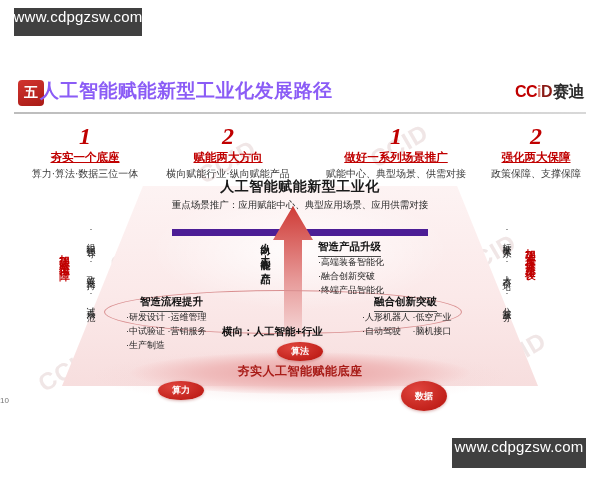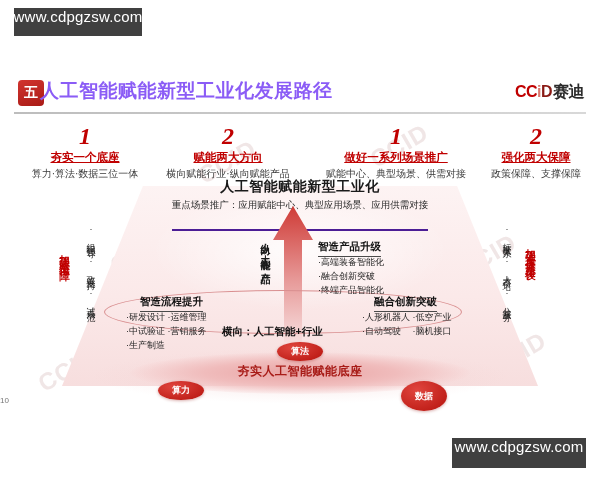--- a/index.html
+++ b/index.html
@@ -81,7 +81,7 @@
     position:absolute;left:0;top:199px;width:600px;text-align:center;
     font-size:9.5px;color:#2a2a2a;
   }
-  .center-sub span{border-bottom:2px solid #4c1d95;padding-bottom:19px;}
+  .center-sub span{border-bottom:7px solid #4c1d95;padding-bottom:19px;}
 
   
   .arrow{position:absolute;left:272px;top:206px;width:42px;height:136px;}

